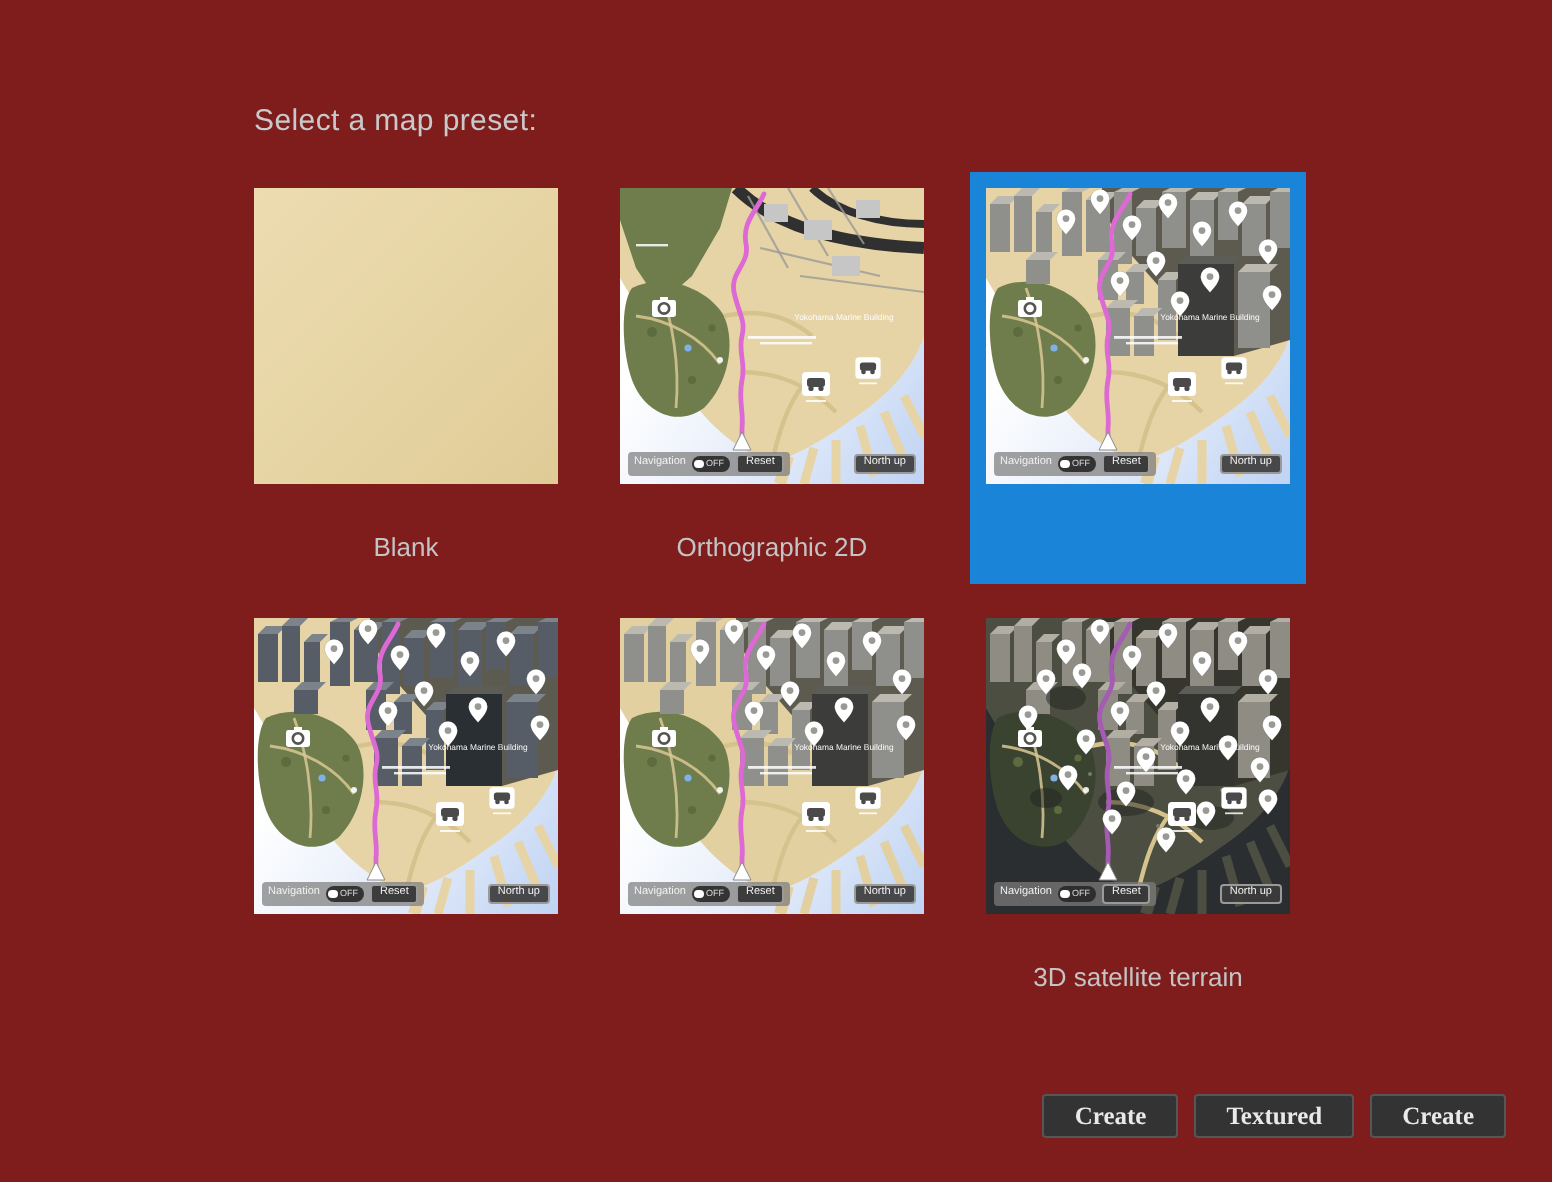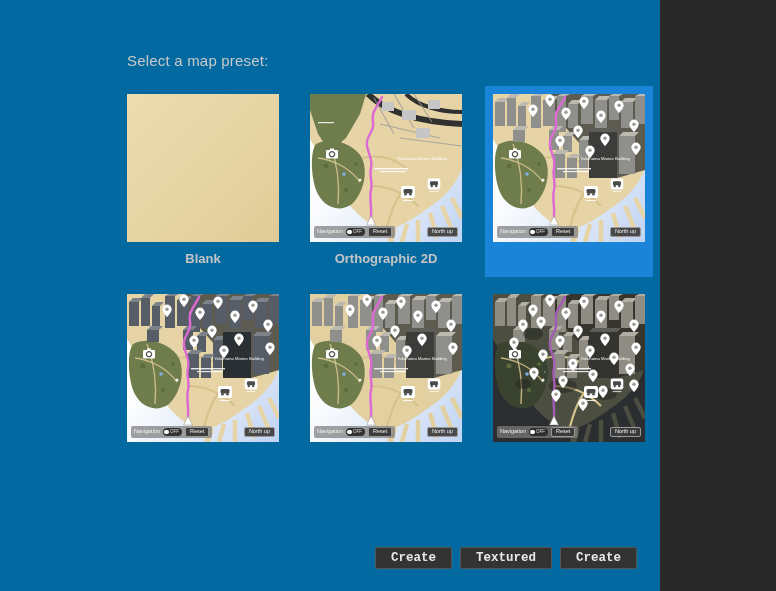--- a/index.html
+++ b/index.html
@@ -6,7 +6,7 @@
   html,body { width:776px; height:591px; }
   body { font-family: "Liberation Sans", sans-serif; background:#282828; overflow:hidden; }
 
-  .dialog { position:relative; width:660px; height:591px; background:#0369a1; }
+  .dialog { position:relative; width:776px; height:591px; background:#7f1d1d; }
 
   .dialog-title {
     position:absolute; left:127px; top:52px;

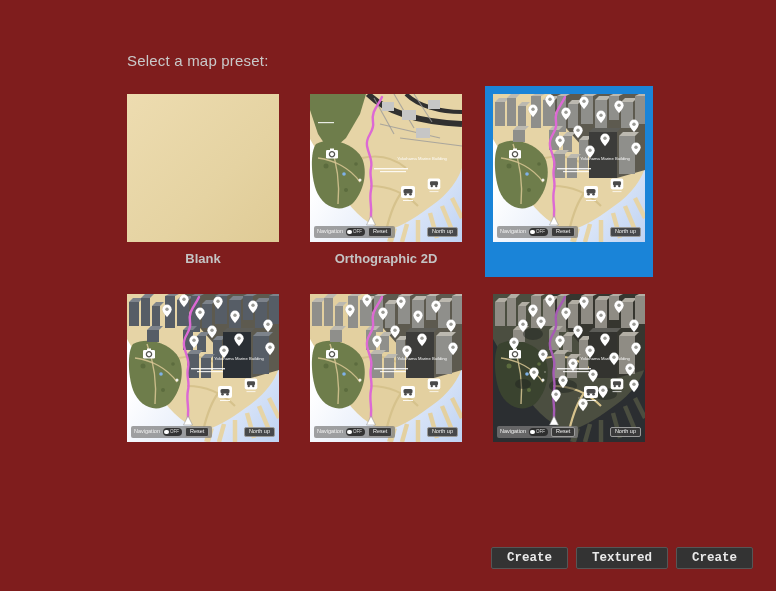--- a/index.html
+++ b/index.html
@@ -98,8 +98,8 @@
   .mini-north { background:rgba(60,60,60,.92); }
 
   .preset-label {
-    margin-top:7px; height:20px; line-height:20px;
-    text-align:center; font-size:13px; color:#c4c4c4;font-weight:bold;
+    margin-top:22px; height:20px; line-height:20px;
+    text-align:center; font-size:13px; color:#c4c4c4;
   }
 
   

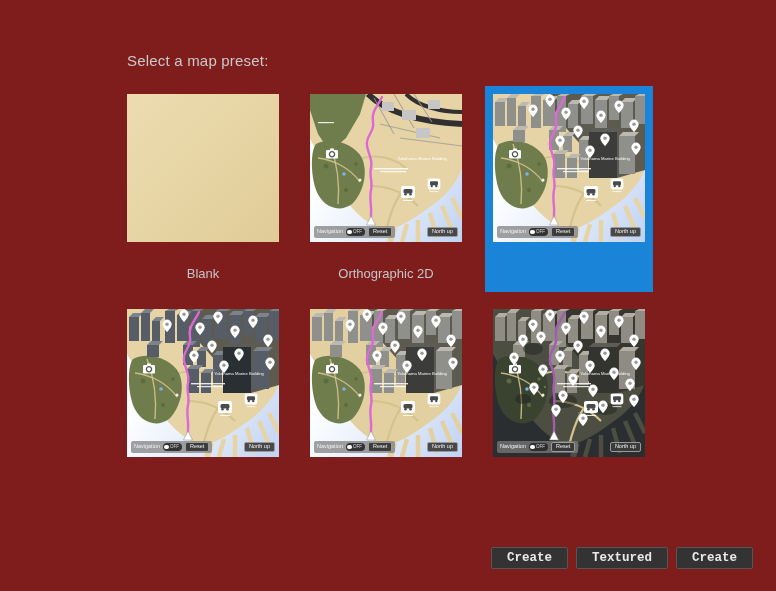--- a/index.html
+++ b/index.html
@@ -1585,6 +1585,7 @@
     <div class="mini-btn mini-north">North up</div>
   </div>
 </div>
+      <div class="preset-label">3D satellite terrain</div>
     </div>
   </div>
 

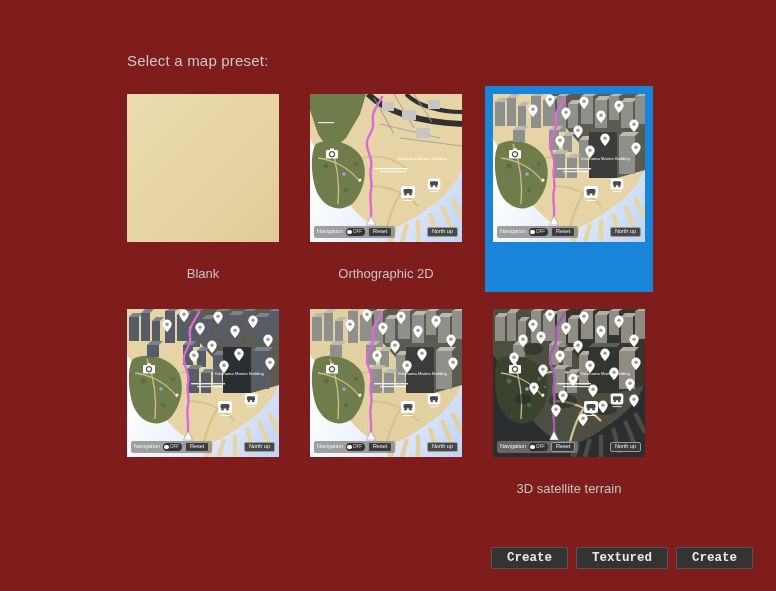--- a/index.html
+++ b/index.html
@@ -111,7 +111,7 @@
     height:22px; padding:0 15px; background:#333333;
     border:1px solid #565656; border-radius:2px;
     color:#e9e9e9; font-size:12.5px; font-weight:bold;
-    font-family:Liberation Mono, monospace; cursor:pointer;
+    font-family:Liberation Serif, serif; cursor:pointer;
   }
 </style>
 </head>

